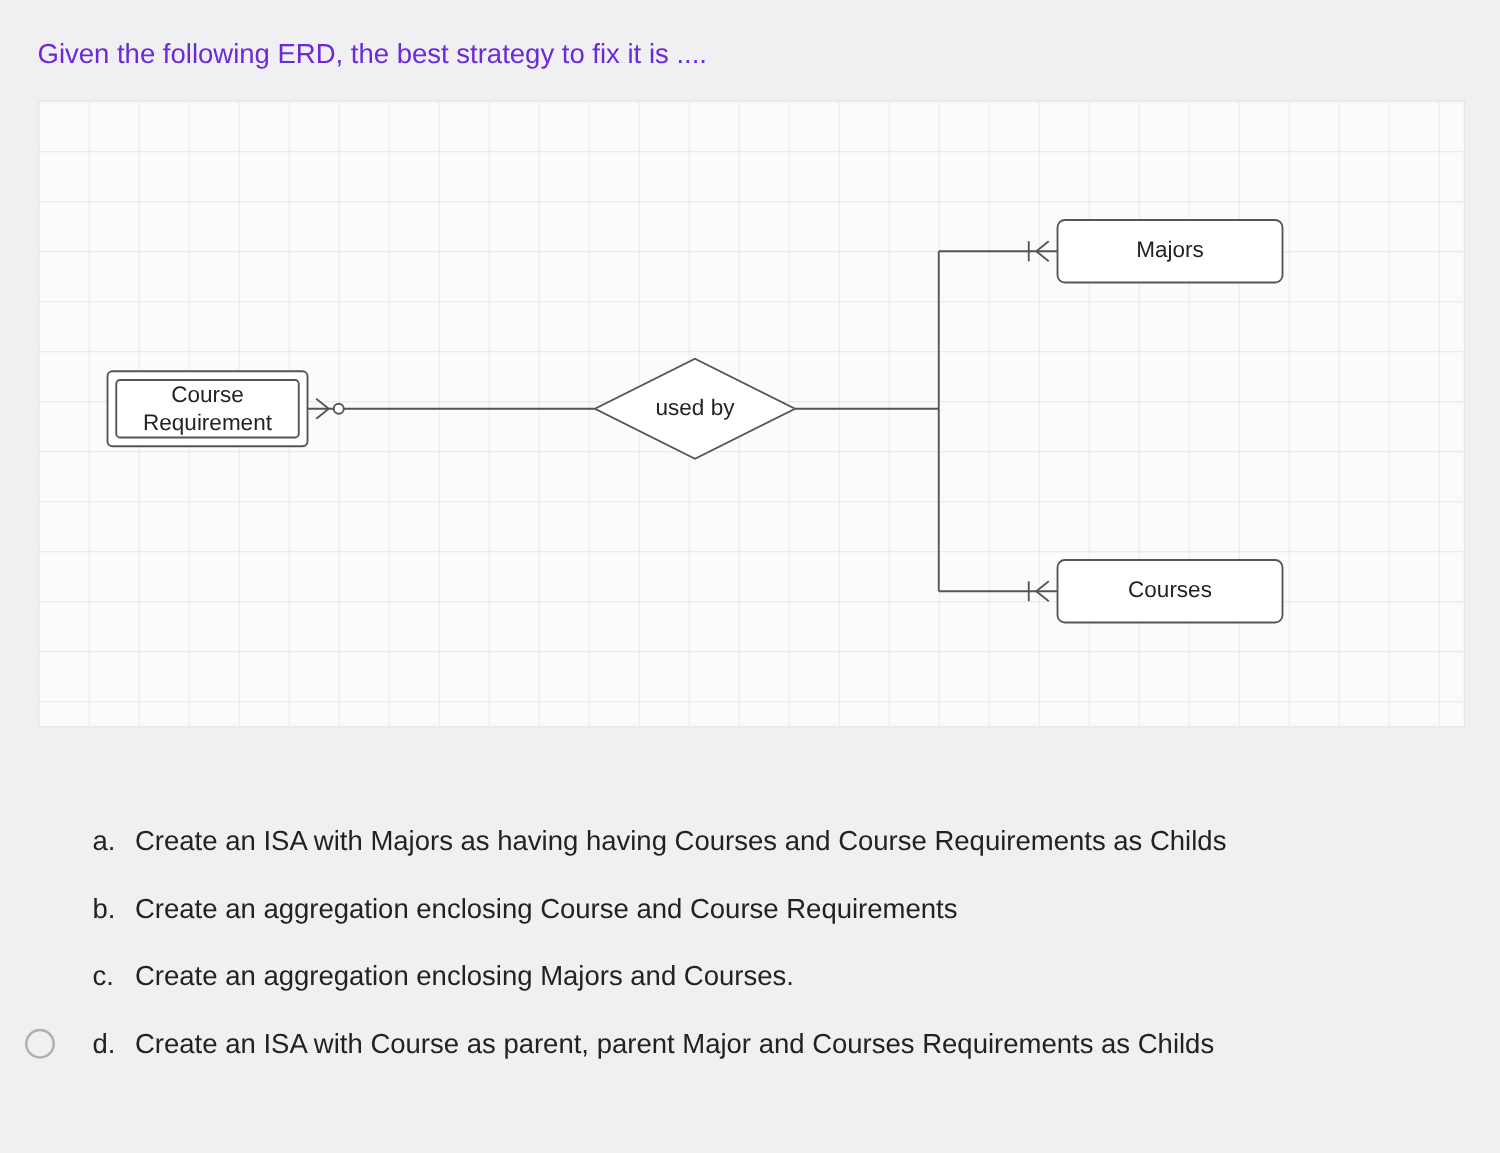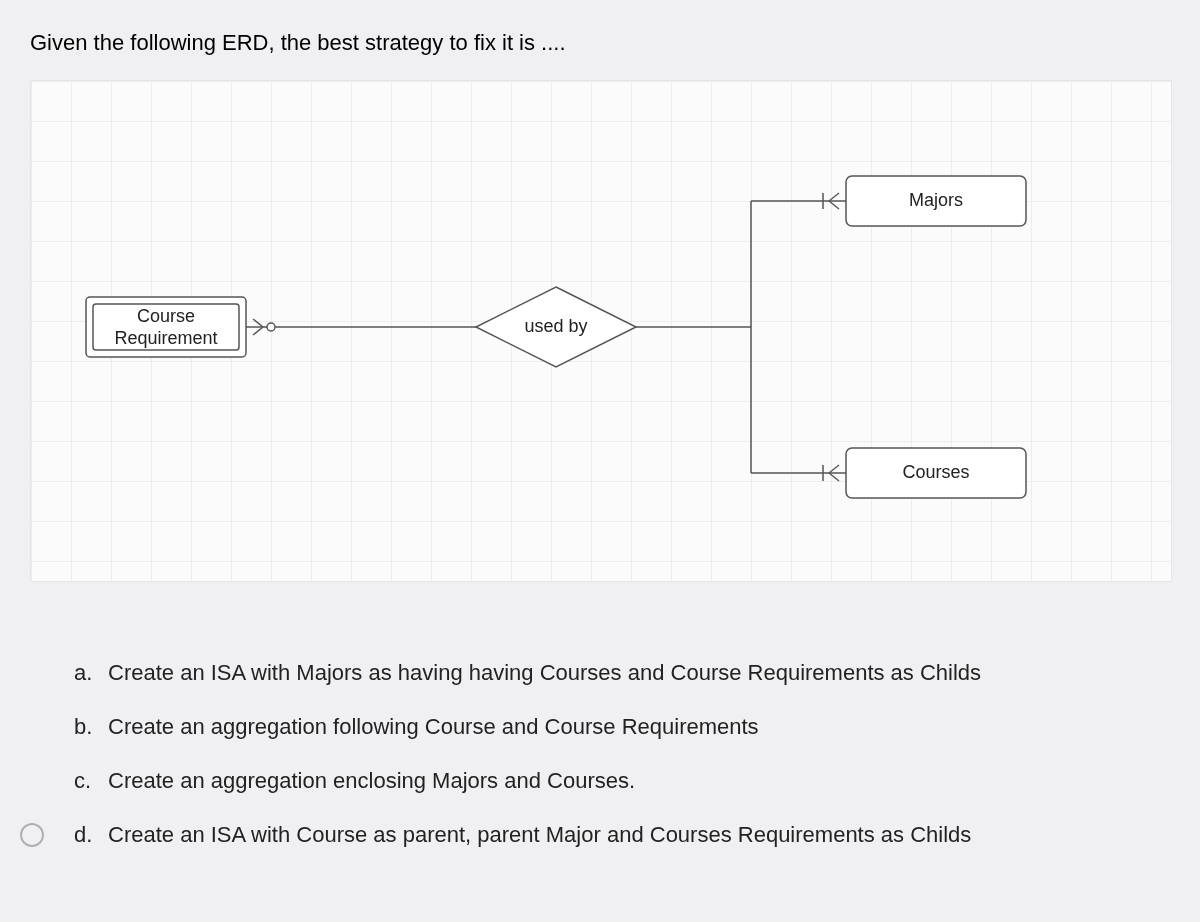--- a/index.html
+++ b/index.html
@@ -21,7 +21,7 @@
     left: 30px;
     top: 30px;
     font-size: 22px;
-    color: #000000;
+    color: #6d28d9;
   }
   .diagram-area {
     position: absolute;

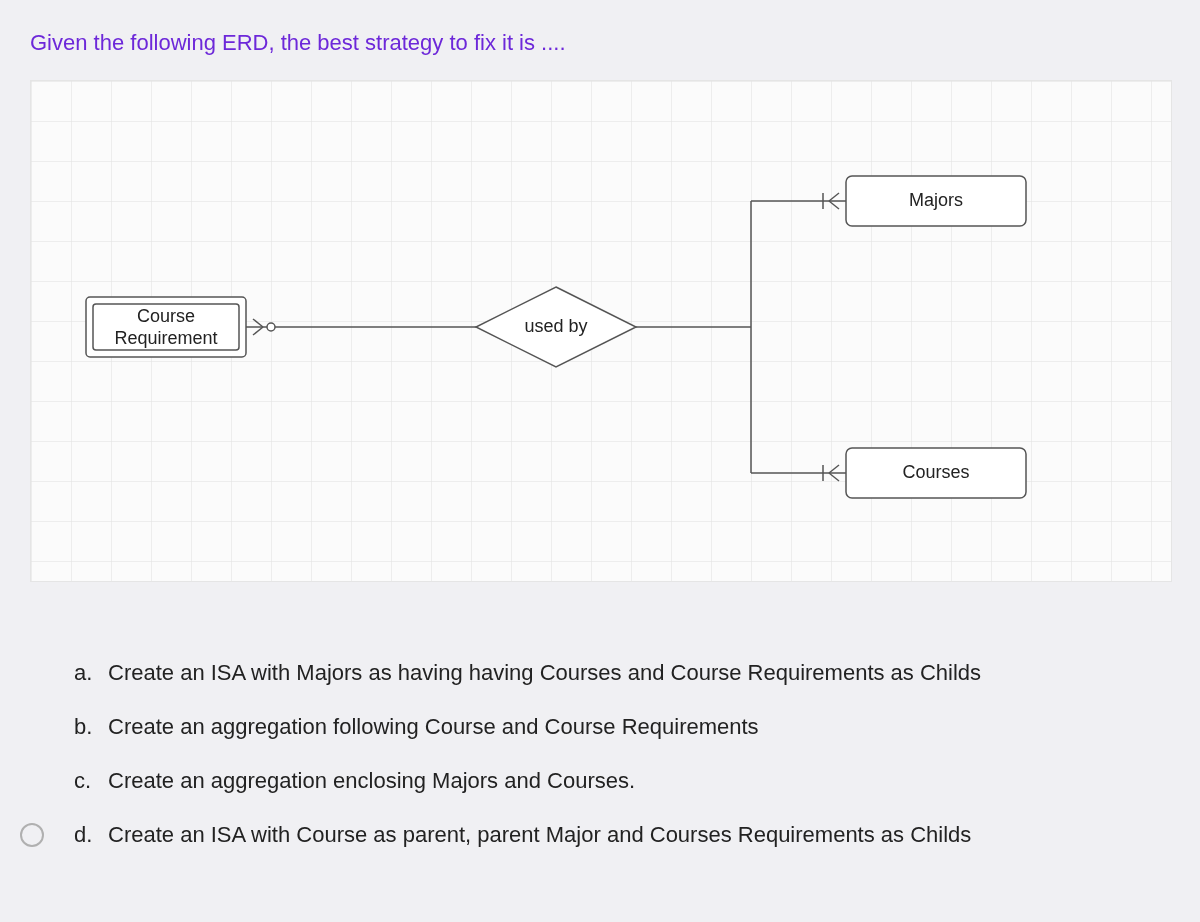--- a/index.html
+++ b/index.html
@@ -158,7 +158,7 @@
       <div class="radio"></div>
       <div class="answer-text">
         <span class="answer-letter">b.</span>
-        <span>Create an aggregation following Course and Course Requirements</span>
+        <span>Create an aggregation enclosing Course and Course Requirements</span>
       </div>
     </div>
 

